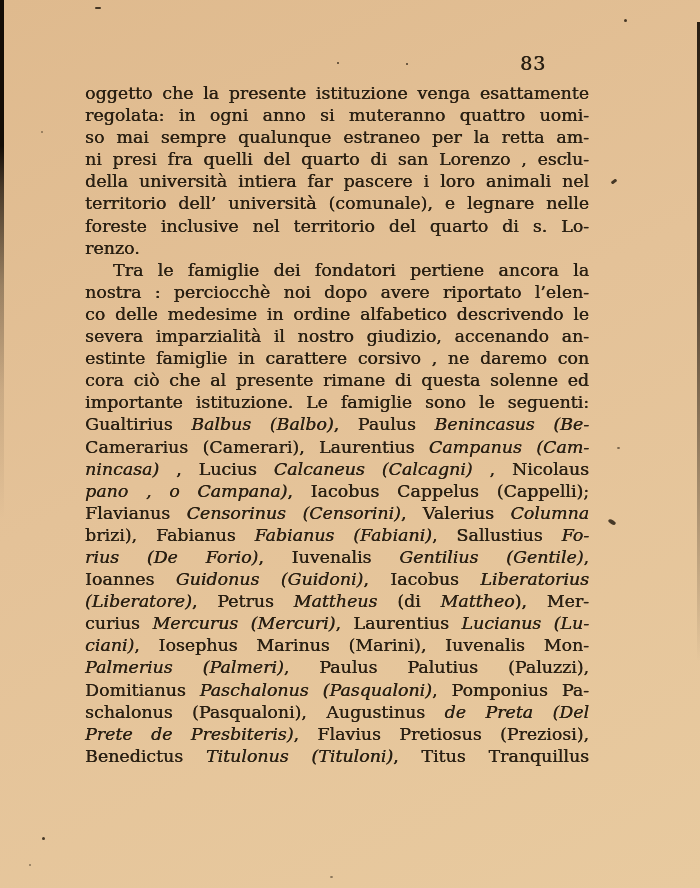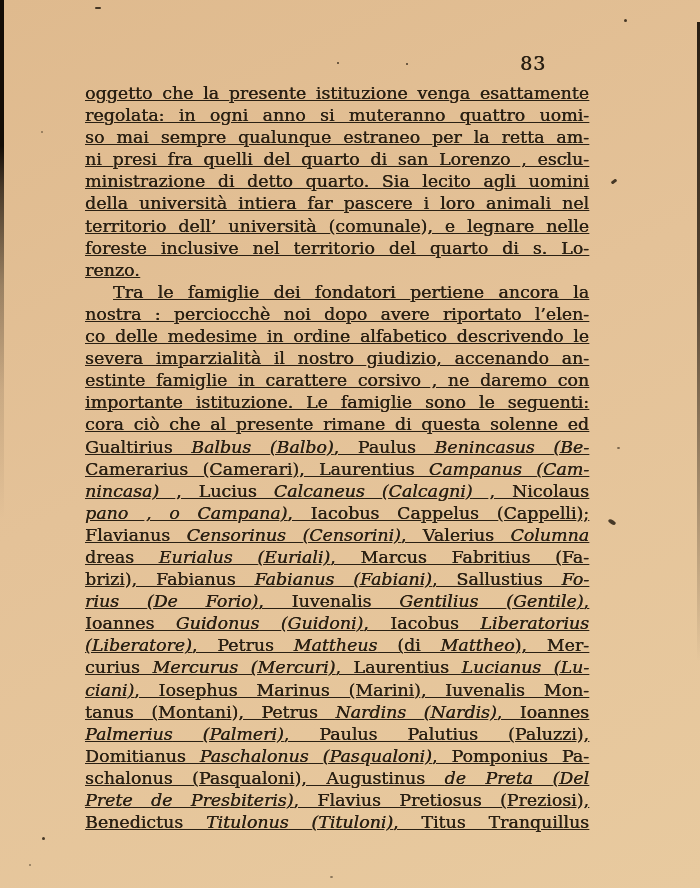--- a/index.html
+++ b/index.html
@@ -60,7 +60,6 @@
     text-align: justify;
     text-align-last: justify;
     white-space: normal;
-    text-decoration: underline;
   }
   .line.left { text-align-last: left; }
   .line.indent { text-indent: 28px; }

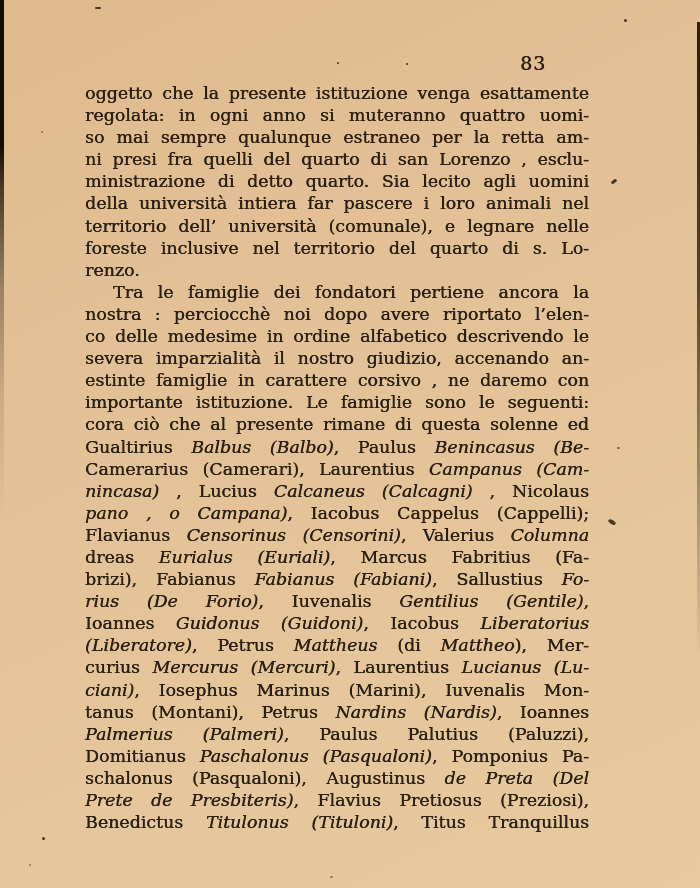--- a/index.html
+++ b/index.html
@@ -79,7 +79,6 @@
       <div class="line"><span>regolata: in ogni anno si muteranno quattro uomi-</span></div>
       <div class="line"><span>so mai sempre qualunque estraneo per la retta am-</span></div>
       <div class="line"><span>ni presi fra quelli del quarto di san Lorenzo , esclu-</span></div>
-      <div class="line"><span>ministrazione di detto quarto. Sia lecito agli uomini</span></div>
       <div class="line"><span>della università intiera far pascere i loro animali nel</span></div>
       <div class="line"><span>territorio dell’ università (comunale), e legnare nelle</span></div>
       <div class="line"><span>foreste inclusive nel territorio del quarto di s. Lo-</span></div>

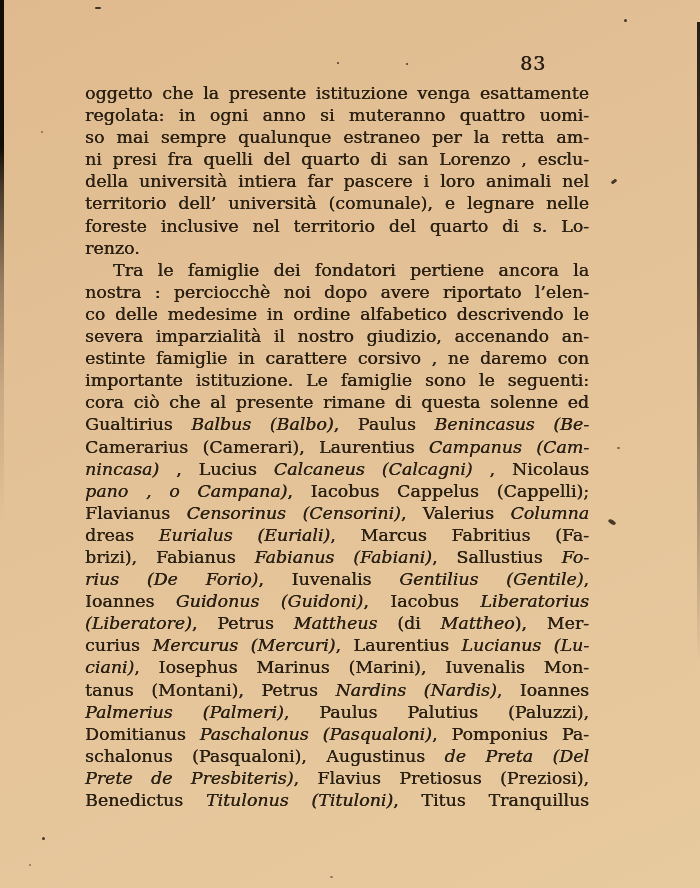--- a/index.html
+++ b/index.html
@@ -88,8 +88,8 @@
       <div class="line"><span>co delle medesime in ordine alfabetico descrivendo le</span></div>
       <div class="line"><span>severa imparzialità il nostro giudizio, accenando an-</span></div>
       <div class="line"><span>estinte famiglie in carattere corsivo , ne daremo con</span></div>
+      <div class="line"><span>cora ciò che al presente rimane di questa solenne ed</span></div>
       <div class="line"><span>importante istituzione. Le famiglie sono le seguenti:</span></div>
-      <div class="line"><span>cora ciò che al presente rimane di questa solenne ed</span></div>
       <div class="line"><span>Gualtirius </span><span class="it">Balbus</span><span> </span><span class="it">(Balbo)</span><span>, Paulus </span><span class="it">Benincasus</span><span> </span><span class="it">(Be-</span></div>
       <div class="line"><span>Camerarius (Camerari), Laurentius </span><span class="it">Campanus</span><span> </span><span class="it">(Cam-</span></div>
       <div class="line"><span class="it">nincasa)</span><span> , Lucius </span><span class="it">Calcaneus</span><span> </span><span class="it">(Calcagni)</span><span> , Nicolaus</span></div>

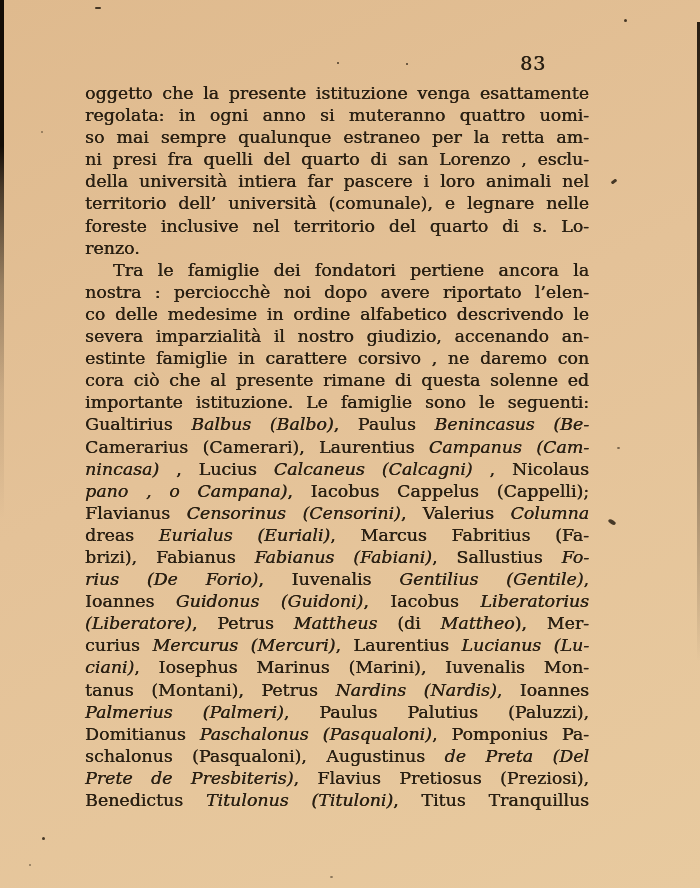--- a/index.html
+++ b/index.html
@@ -95,7 +95,6 @@
       <div class="line"><span class="it">nincasa)</span><span> , Lucius </span><span class="it">Calcaneus</span><span> </span><span class="it">(Calcagni)</span><span> , Nicolaus</span></div>
       <div class="line"><span class="it">pano , o Campana)</span><span>, Iacobus Cappelus (Cappelli);</span></div>
       <div class="line"><span>Flavianus </span><span class="it">Censorinus</span><span> </span><span class="it">(Censorini)</span><span>, Valerius </span><span class="it">Columna</span></div>
-      <div class="line"><span>dreas </span><span class="it">Eurialus</span><span> </span><span class="it">(Euriali)</span><span>, Marcus Fabritius (Fa-</span></div>
       <div class="line"><span>brizi), Fabianus </span><span class="it">Fabianus</span><span> </span><span class="it">(Fabiani)</span><span>, Sallustius </span><span class="it">Fo-</span></div>
       <div class="line"><span class="it">rius</span><span> </span><span class="it">(De Forio)</span><span>, Iuvenalis </span><span class="it">Gentilius</span><span> </span><span class="it">(Gentile)</span><span>,</span></div>
       <div class="line"><span>Ioannes </span><span class="it">Guidonus</span><span> </span><span class="it">(Guidoni)</span><span>, Iacobus </span><span class="it">Liberatorius</span></div>

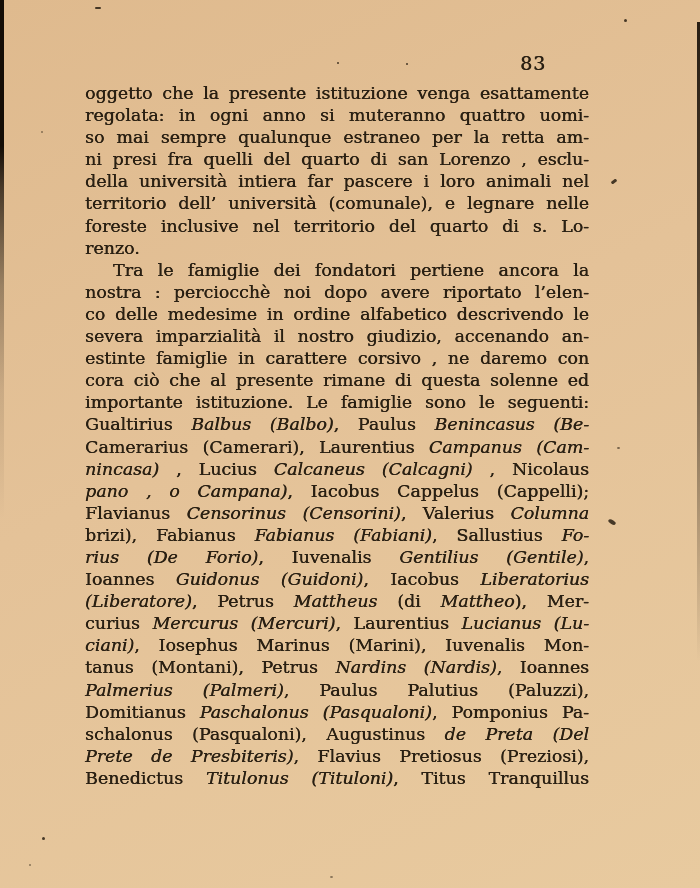--- a/index.html
+++ b/index.html
@@ -101,7 +101,6 @@
       <div class="line"><span class="it">(Liberatore)</span><span>, Petrus </span><span class="it">Mattheus</span><span> (di </span><span class="it">Mattheo</span><span>), Mer-</span></div>
       <div class="line"><span>curius </span><span class="it">Mercurus</span><span> </span><span class="it">(Mercuri)</span><span>, Laurentius </span><span class="it">Lucianus</span><span> </span><span class="it">(Lu-</span></div>
       <div class="line"><span class="it">ciani)</span><span>, Iosephus Marinus (Marini), Iuvenalis Mon-</span></div>
-      <div class="line"><span>tanus (Montani), Petrus </span><span class="it">Nardins</span><span> </span><span class="it">(Nardis)</span><span>, Ioannes</span></div>
       <div class="line"><span class="it">Palmerius</span><span> </span><span class="it">(Palmeri)</span><span>, Paulus Palutius (Paluzzi),</span></div>
       <div class="line"><span>Domitianus </span><span class="it">Paschalonus</span><span> </span><span class="it">(Pasqualoni)</span><span>, Pomponius Pa-</span></div>
       <div class="line"><span>schalonus (Pasqualoni), Augustinus </span><span class="it">de Preta</span><span> </span><span class="it">(Del</span></div>

